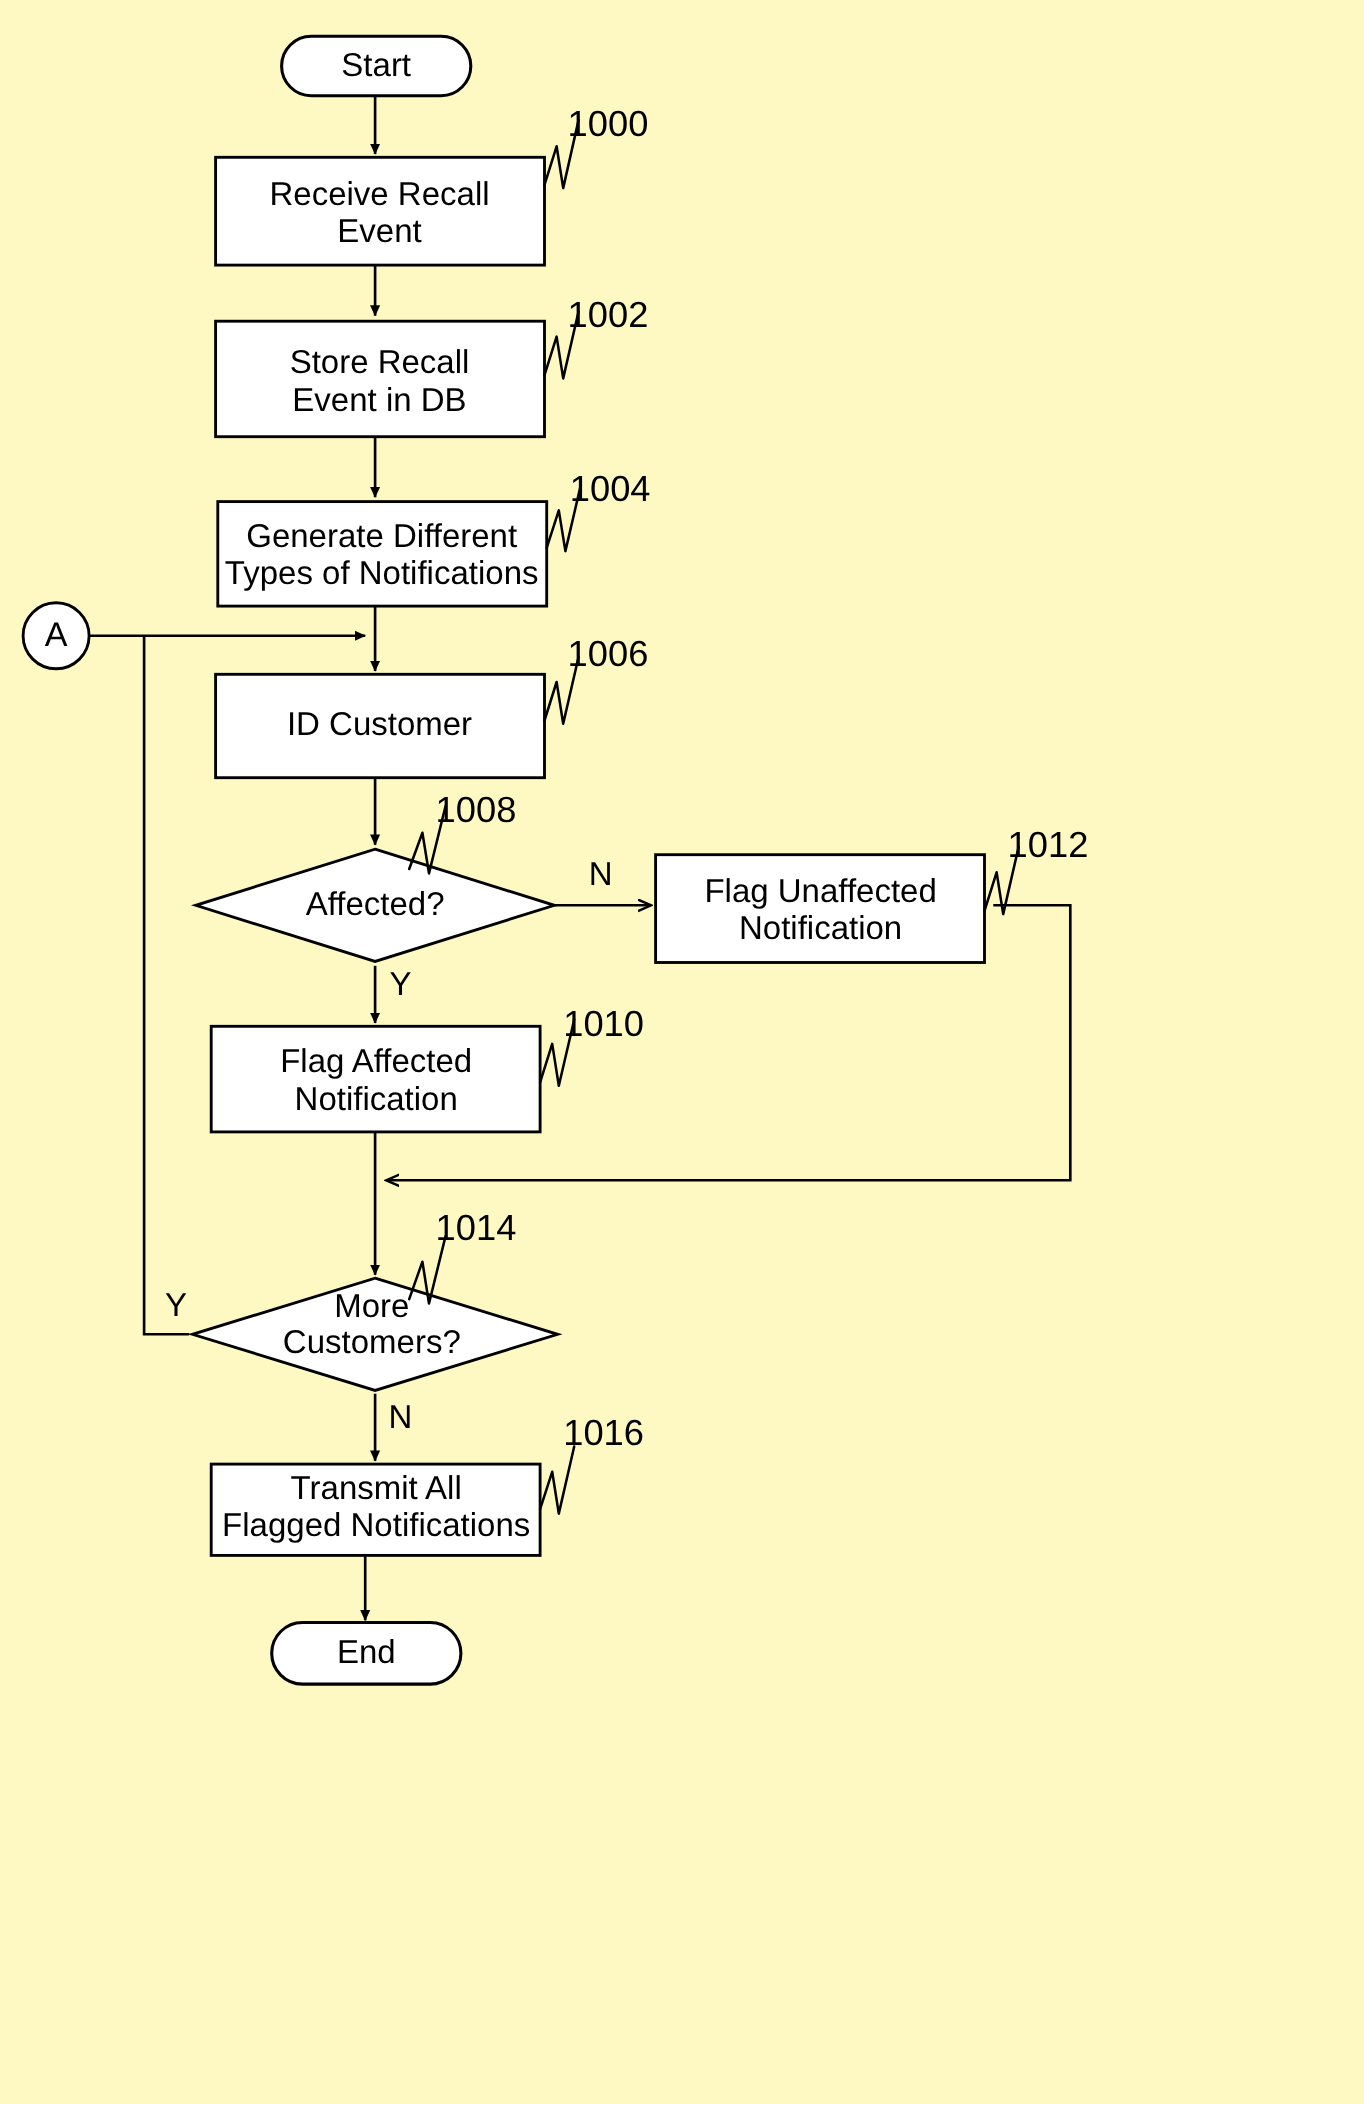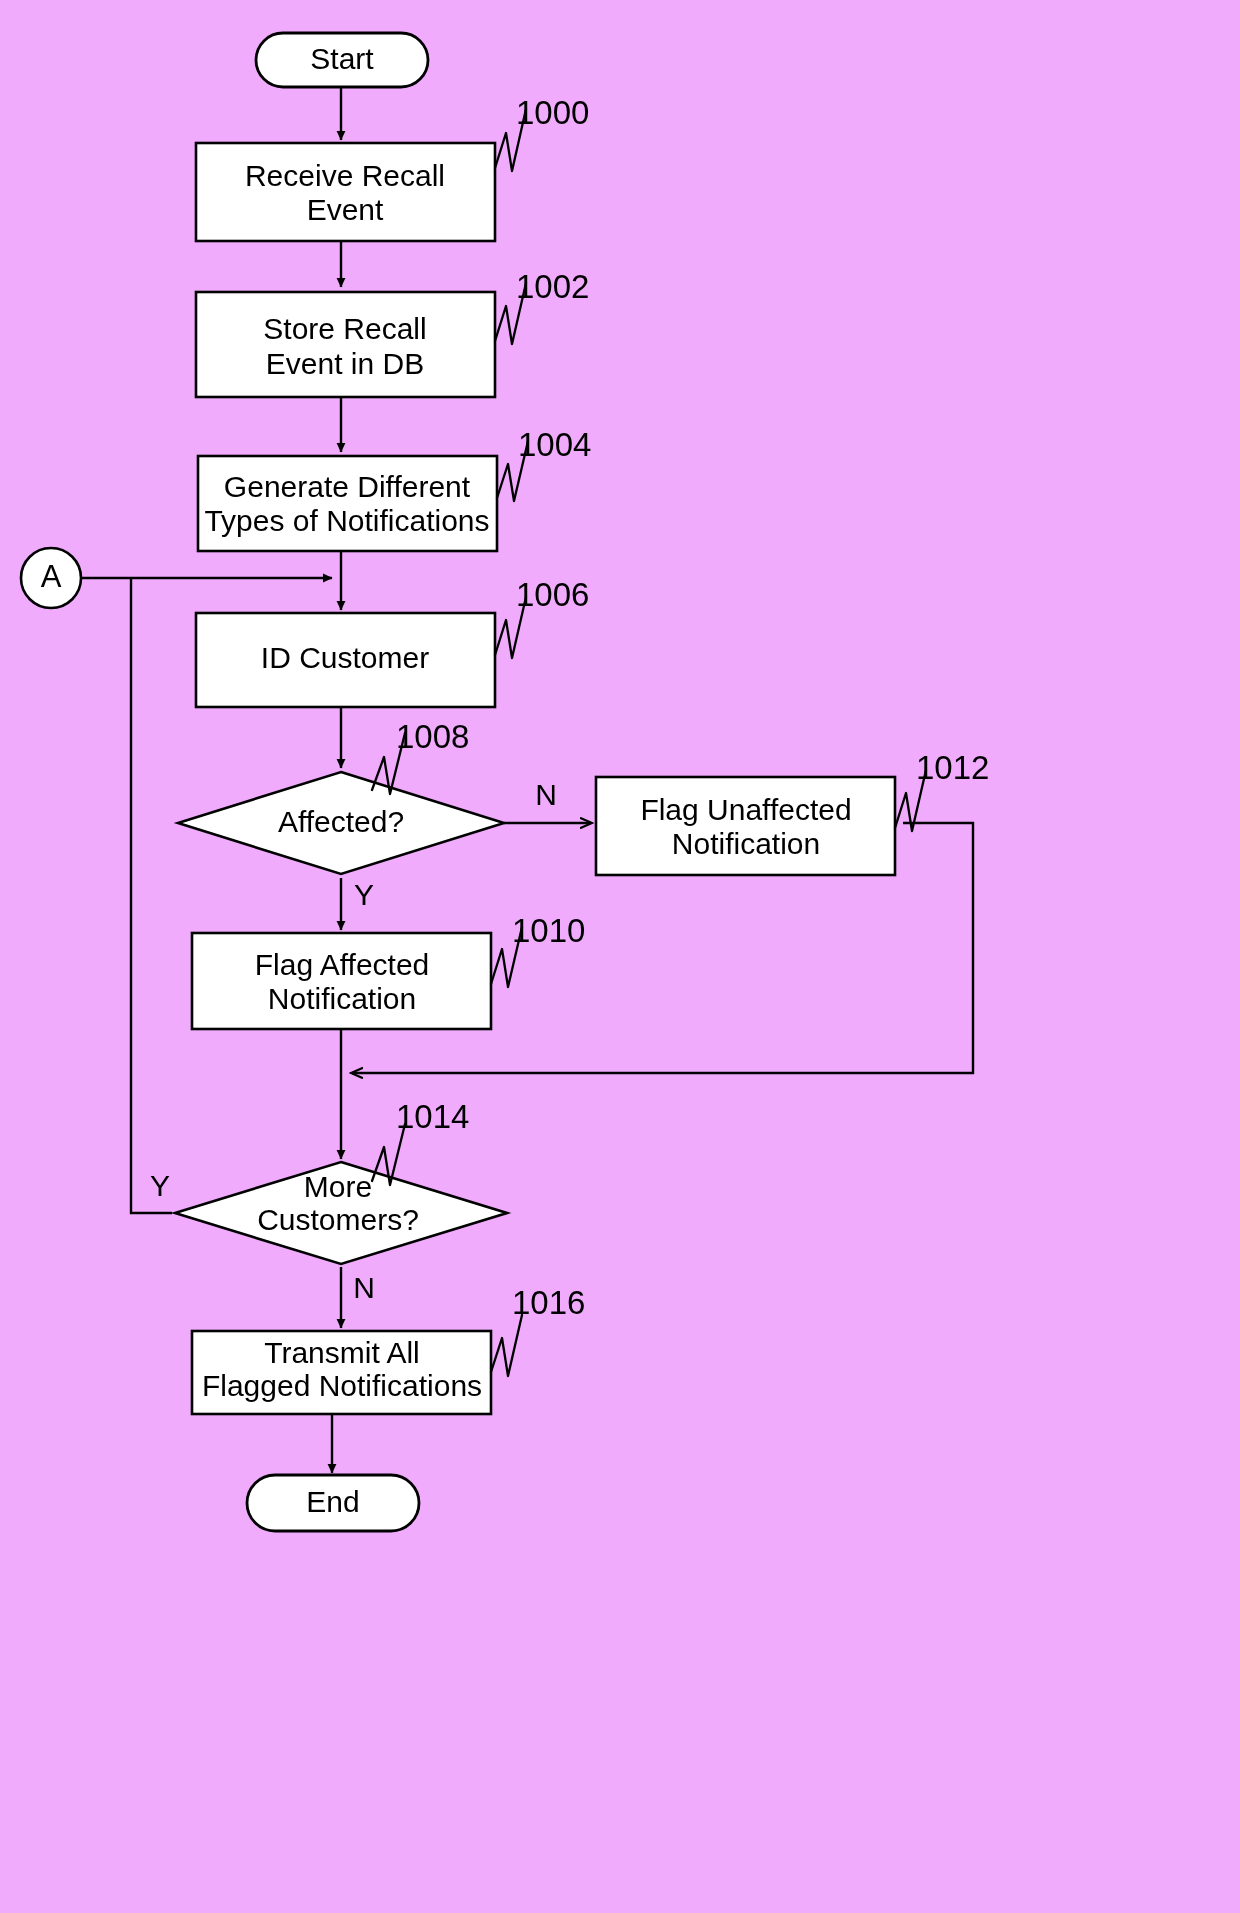--- a/index.html
+++ b/index.html
@@ -15,7 +15,7 @@
     position: relative;
     width: 1240px;
     height: 1913px;
-    background: #f0abfc;
+    background: #fef9c3;
     overflow: hidden;
   }
   #figure-svg {

